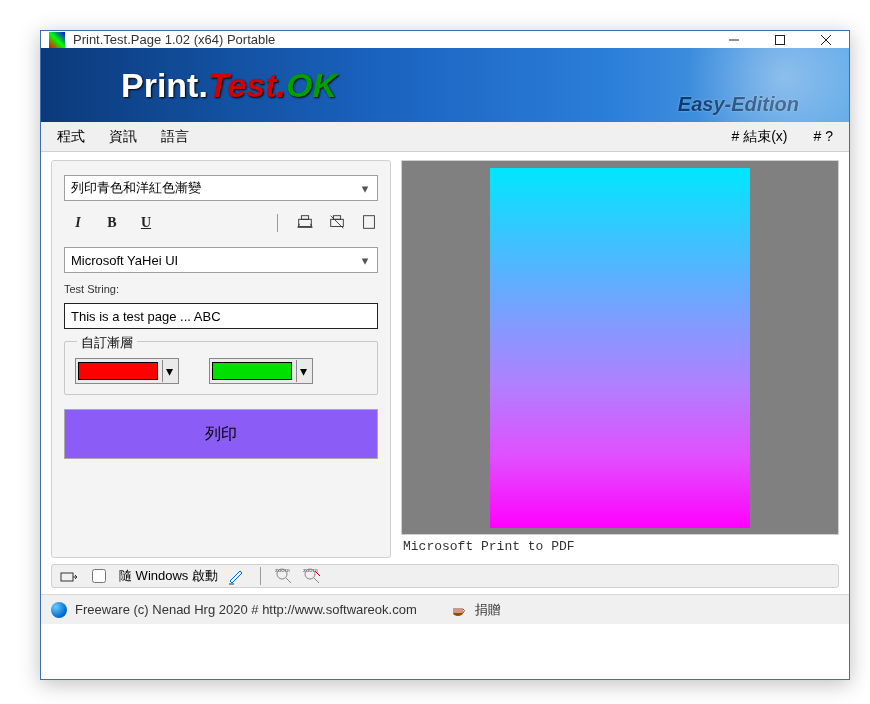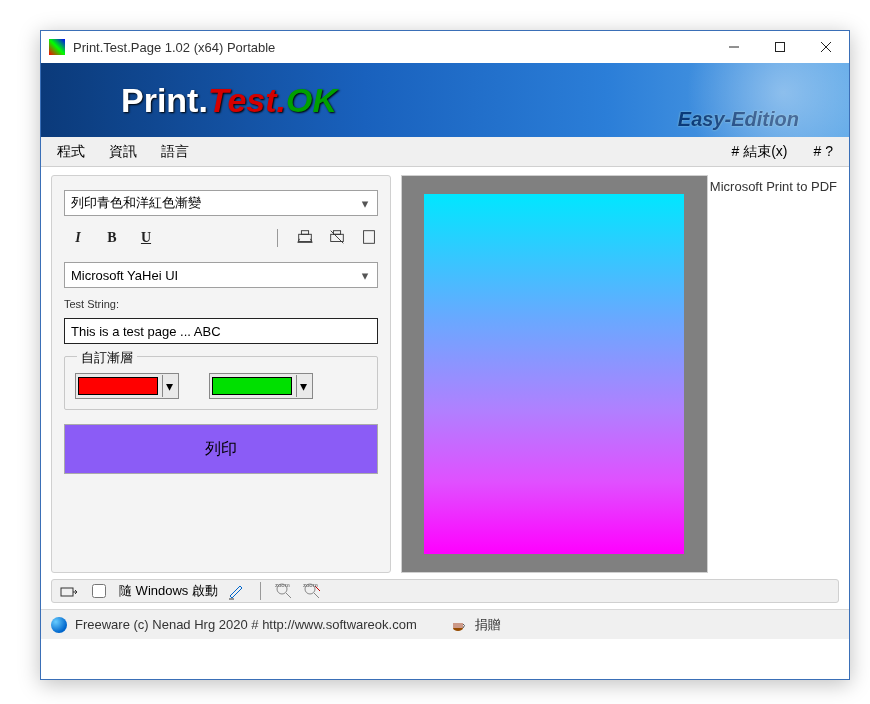--- a/index.html
+++ b/index.html
@@ -25,7 +25,7 @@
   }
   
   .titlebar {
-    height: 32px;
+    height: 17px;
     display: flex;
     align-items: center;
     background: #fff;

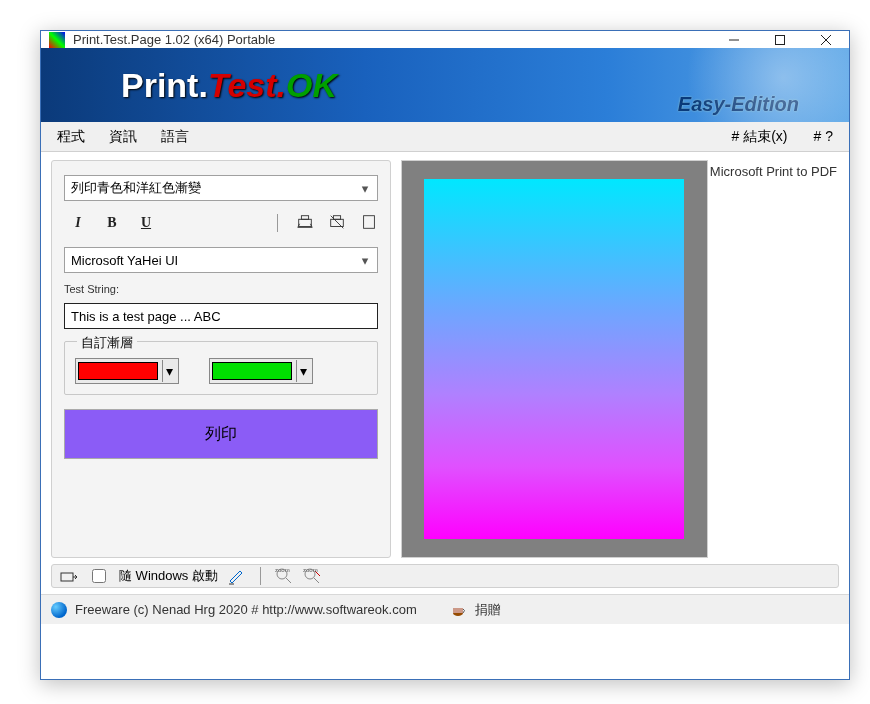--- a/index.html
+++ b/index.html
@@ -179,7 +179,7 @@
     cursor:pointer;
   }
   
-  .rightpanel { flex:1; display:flex; flex-direction:row;}
+  .rightpanel { flex:1; display:flex; flex-direction:column;font-family:Liberation Mono, monospace;}
   .preview {
     flex:1;
     background:#808080;

